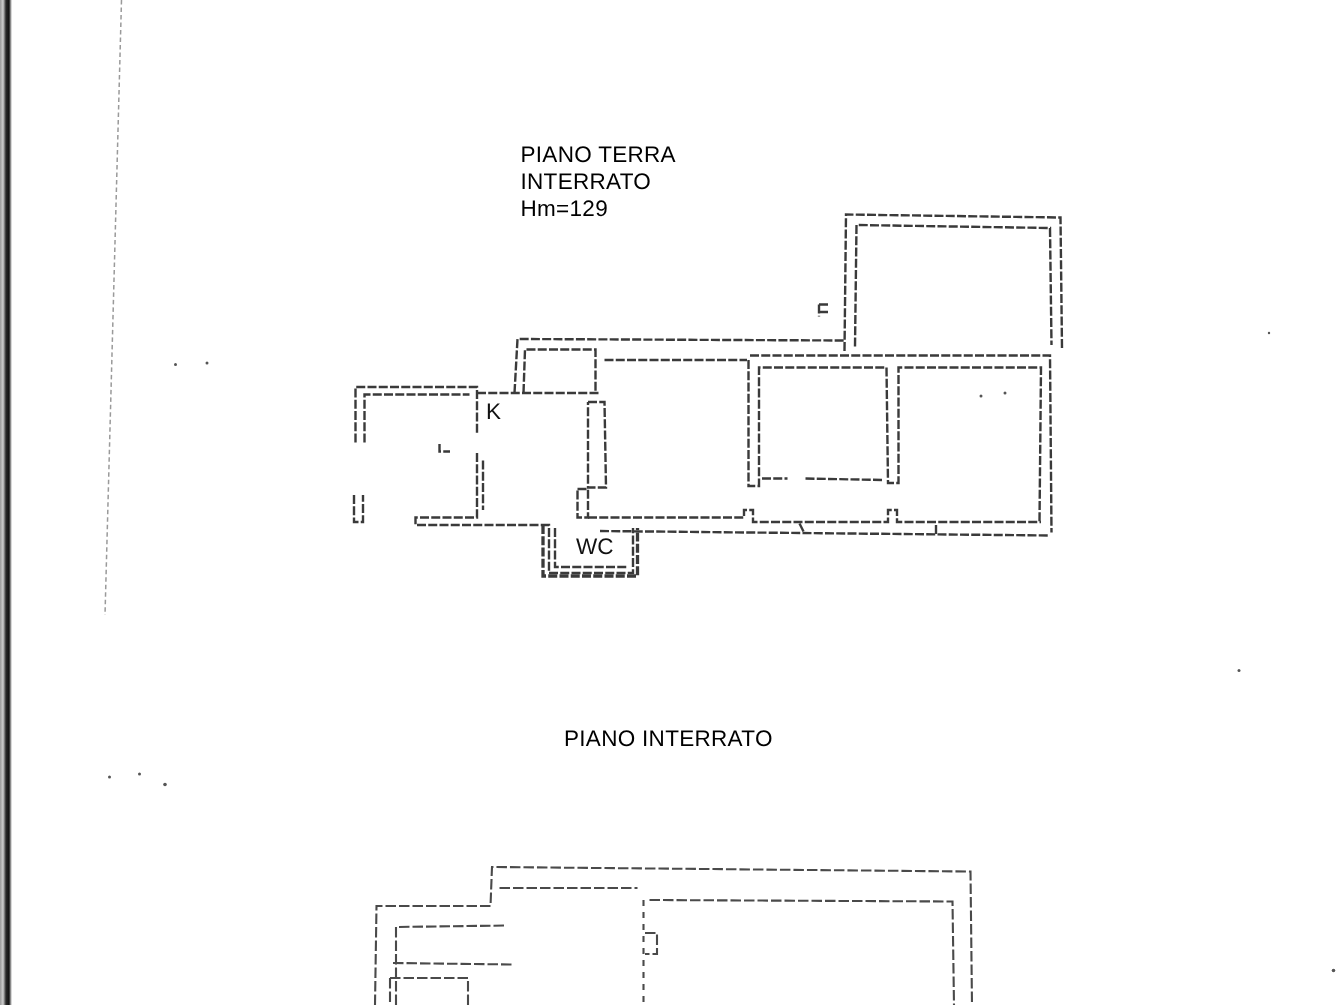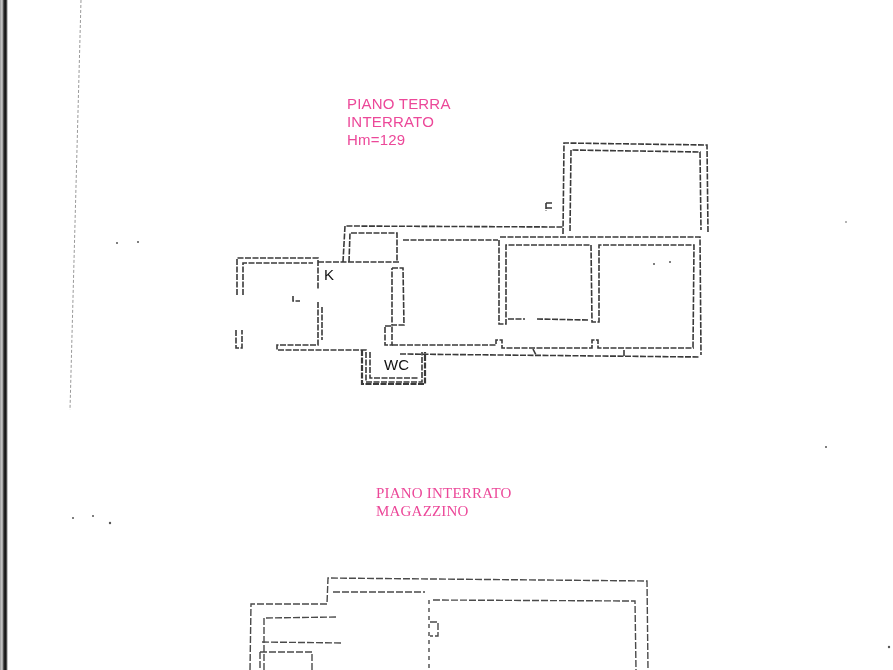--- a/index.html
+++ b/index.html
@@ -14,7 +14,7 @@
     }
     .plan-svg { position: absolute; left: 0; top: 0; }
     .label-block {
-      position: absolute; color: #ec4899; font-size: 15px; line-height: 18px;
+      position: absolute; color: #000000; font-size: 15px; line-height: 18px;
       letter-spacing: 0.2px;
     }
     .label-block div { white-space: nowrap; }

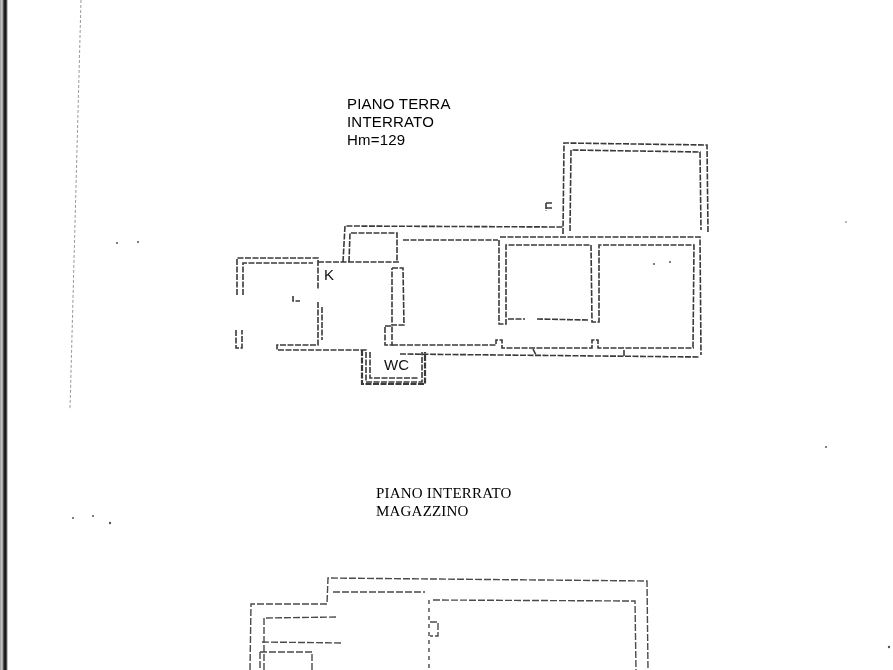--- a/index.html
+++ b/index.html
@@ -107,7 +107,7 @@
 <div class="room-label" style="left:324px; top:266px;">K</div>
 <div class="room-label" style="left:384px; top:356px;">WC</div>
 
-<div class="label-block" style="left:376px; top:484px;font-family:Liberation Serif, serif;">
+<div class="label-block" style="left:376px; top:484px;">
   <div>PIANO INTERRATO</div>
   <div>MAGAZZINO</div>
 </div>

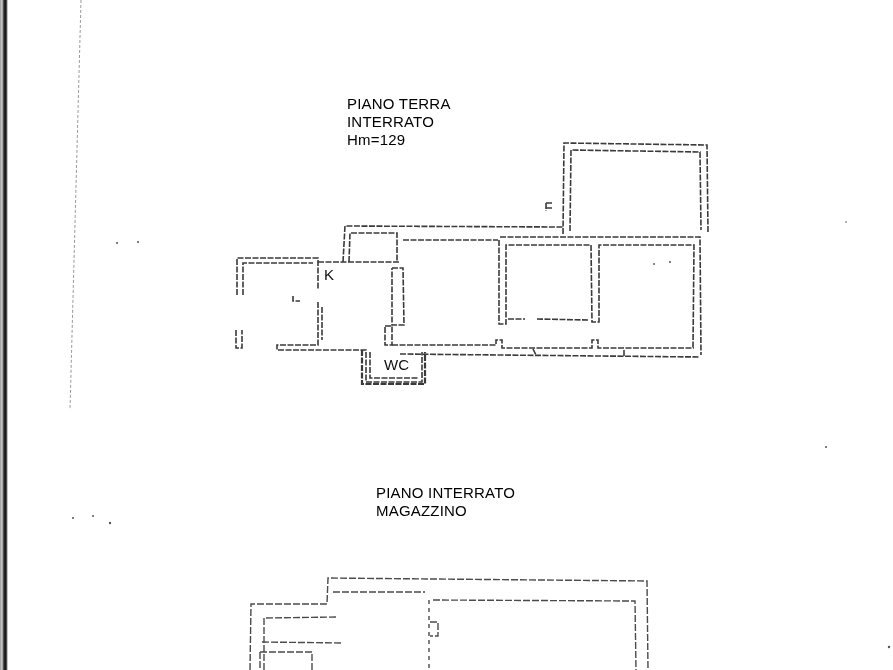--- a/index.html
+++ b/index.html
@@ -109,7 +109,6 @@
 
 <div class="label-block" style="left:376px; top:484px;">
   <div>PIANO INTERRATO</div>
-  <div>MAGAZZINO</div>
 </div>
 
 </body></html>

